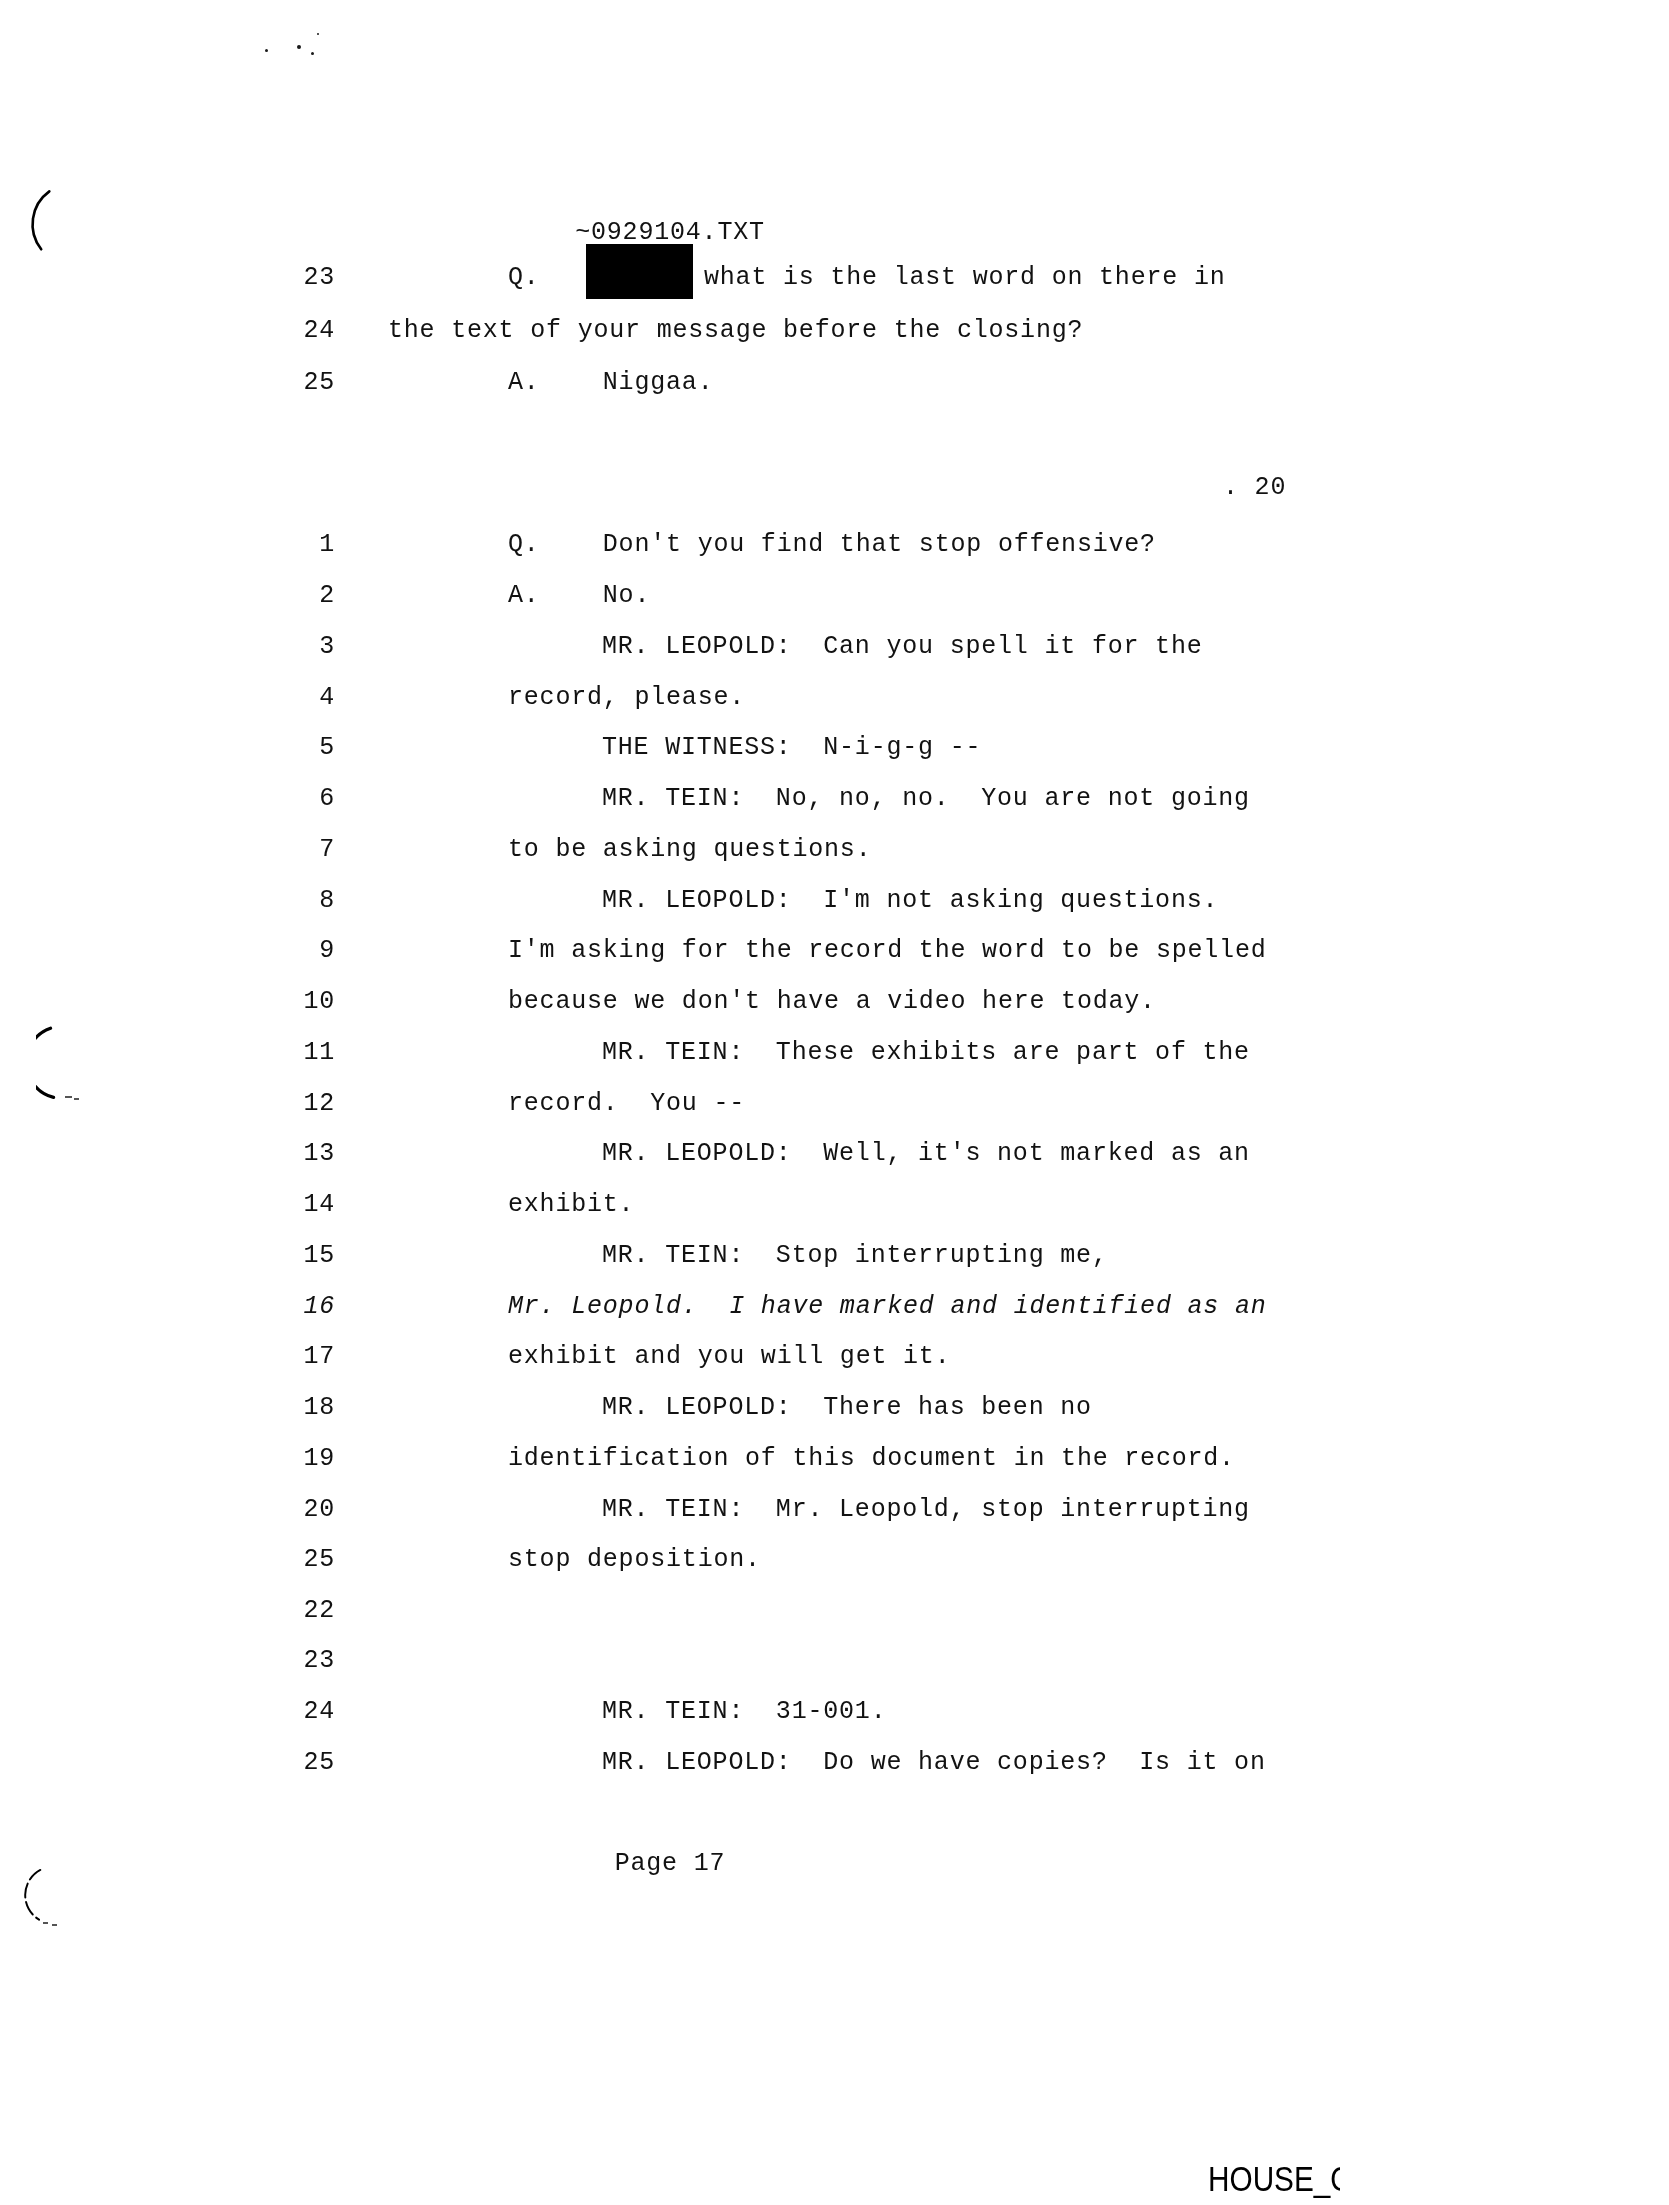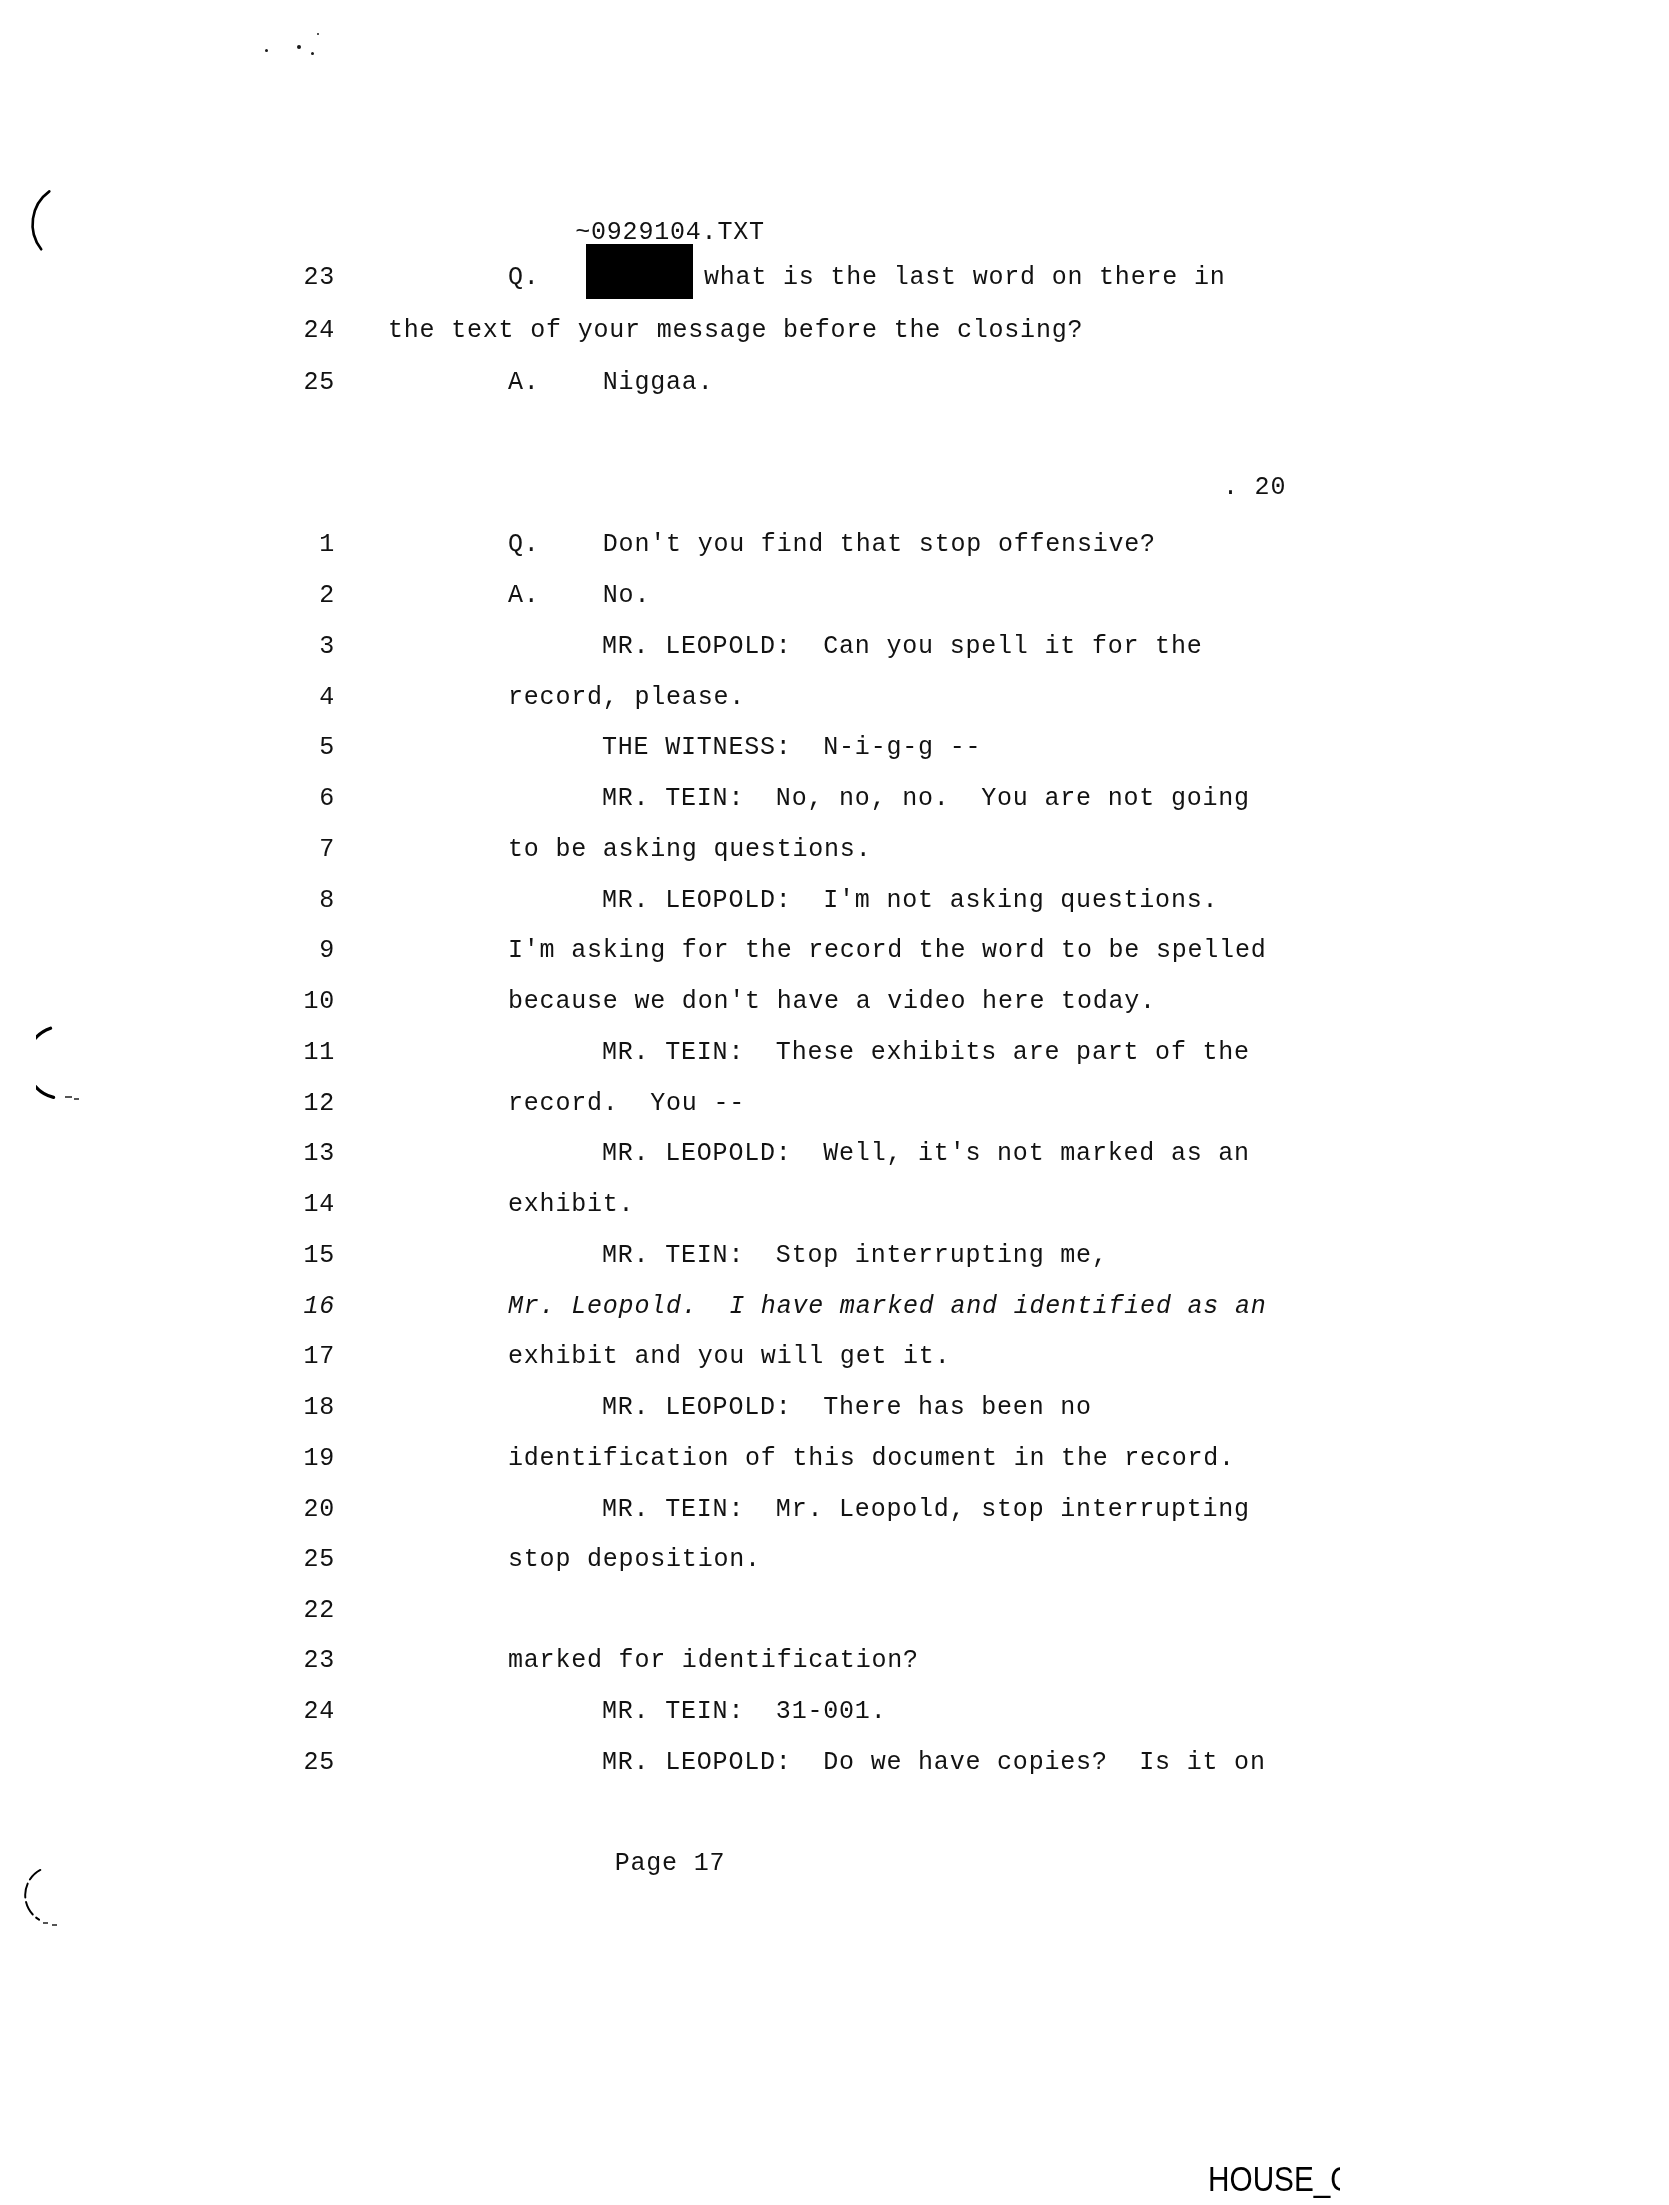--- a/index.html
+++ b/index.html
@@ -112,7 +112,7 @@
       <div class="trow mono" style="top: 1485px;"><span class="lnum">20</span><span class="ltext" style="left: 602px;">MR. TEIN:  Mr. Leopold, stop interrupting</span></div>
       <div class="trow mono" style="top: 1535px;"><span class="lnum">25</span><span class="ltext" style="left: 508px;">stop deposition.</span></div>
       <div class="trow mono" style="top: 1586px;"><span class="lnum">22</span></div>
-      <div class="trow mono" style="top: 1636px;"><span class="lnum">23</span><span class="ltext" style="left: 508px;">marked for identification?</span></div>
+      <div class="trow mono" style="top: 1636px;"><span class="lnum">23</span></div>
       <div class="trow mono" style="top: 1687px;"><span class="lnum">24</span><span class="ltext" style="left: 602px;">MR. TEIN:  31-001.</span></div>
       <div class="trow mono" style="top: 1738px;"><span class="lnum">25</span><span class="ltext" style="left: 602px;">MR. LEOPOLD:  Do we have copies?  Is it on</span></div>
     </div>

